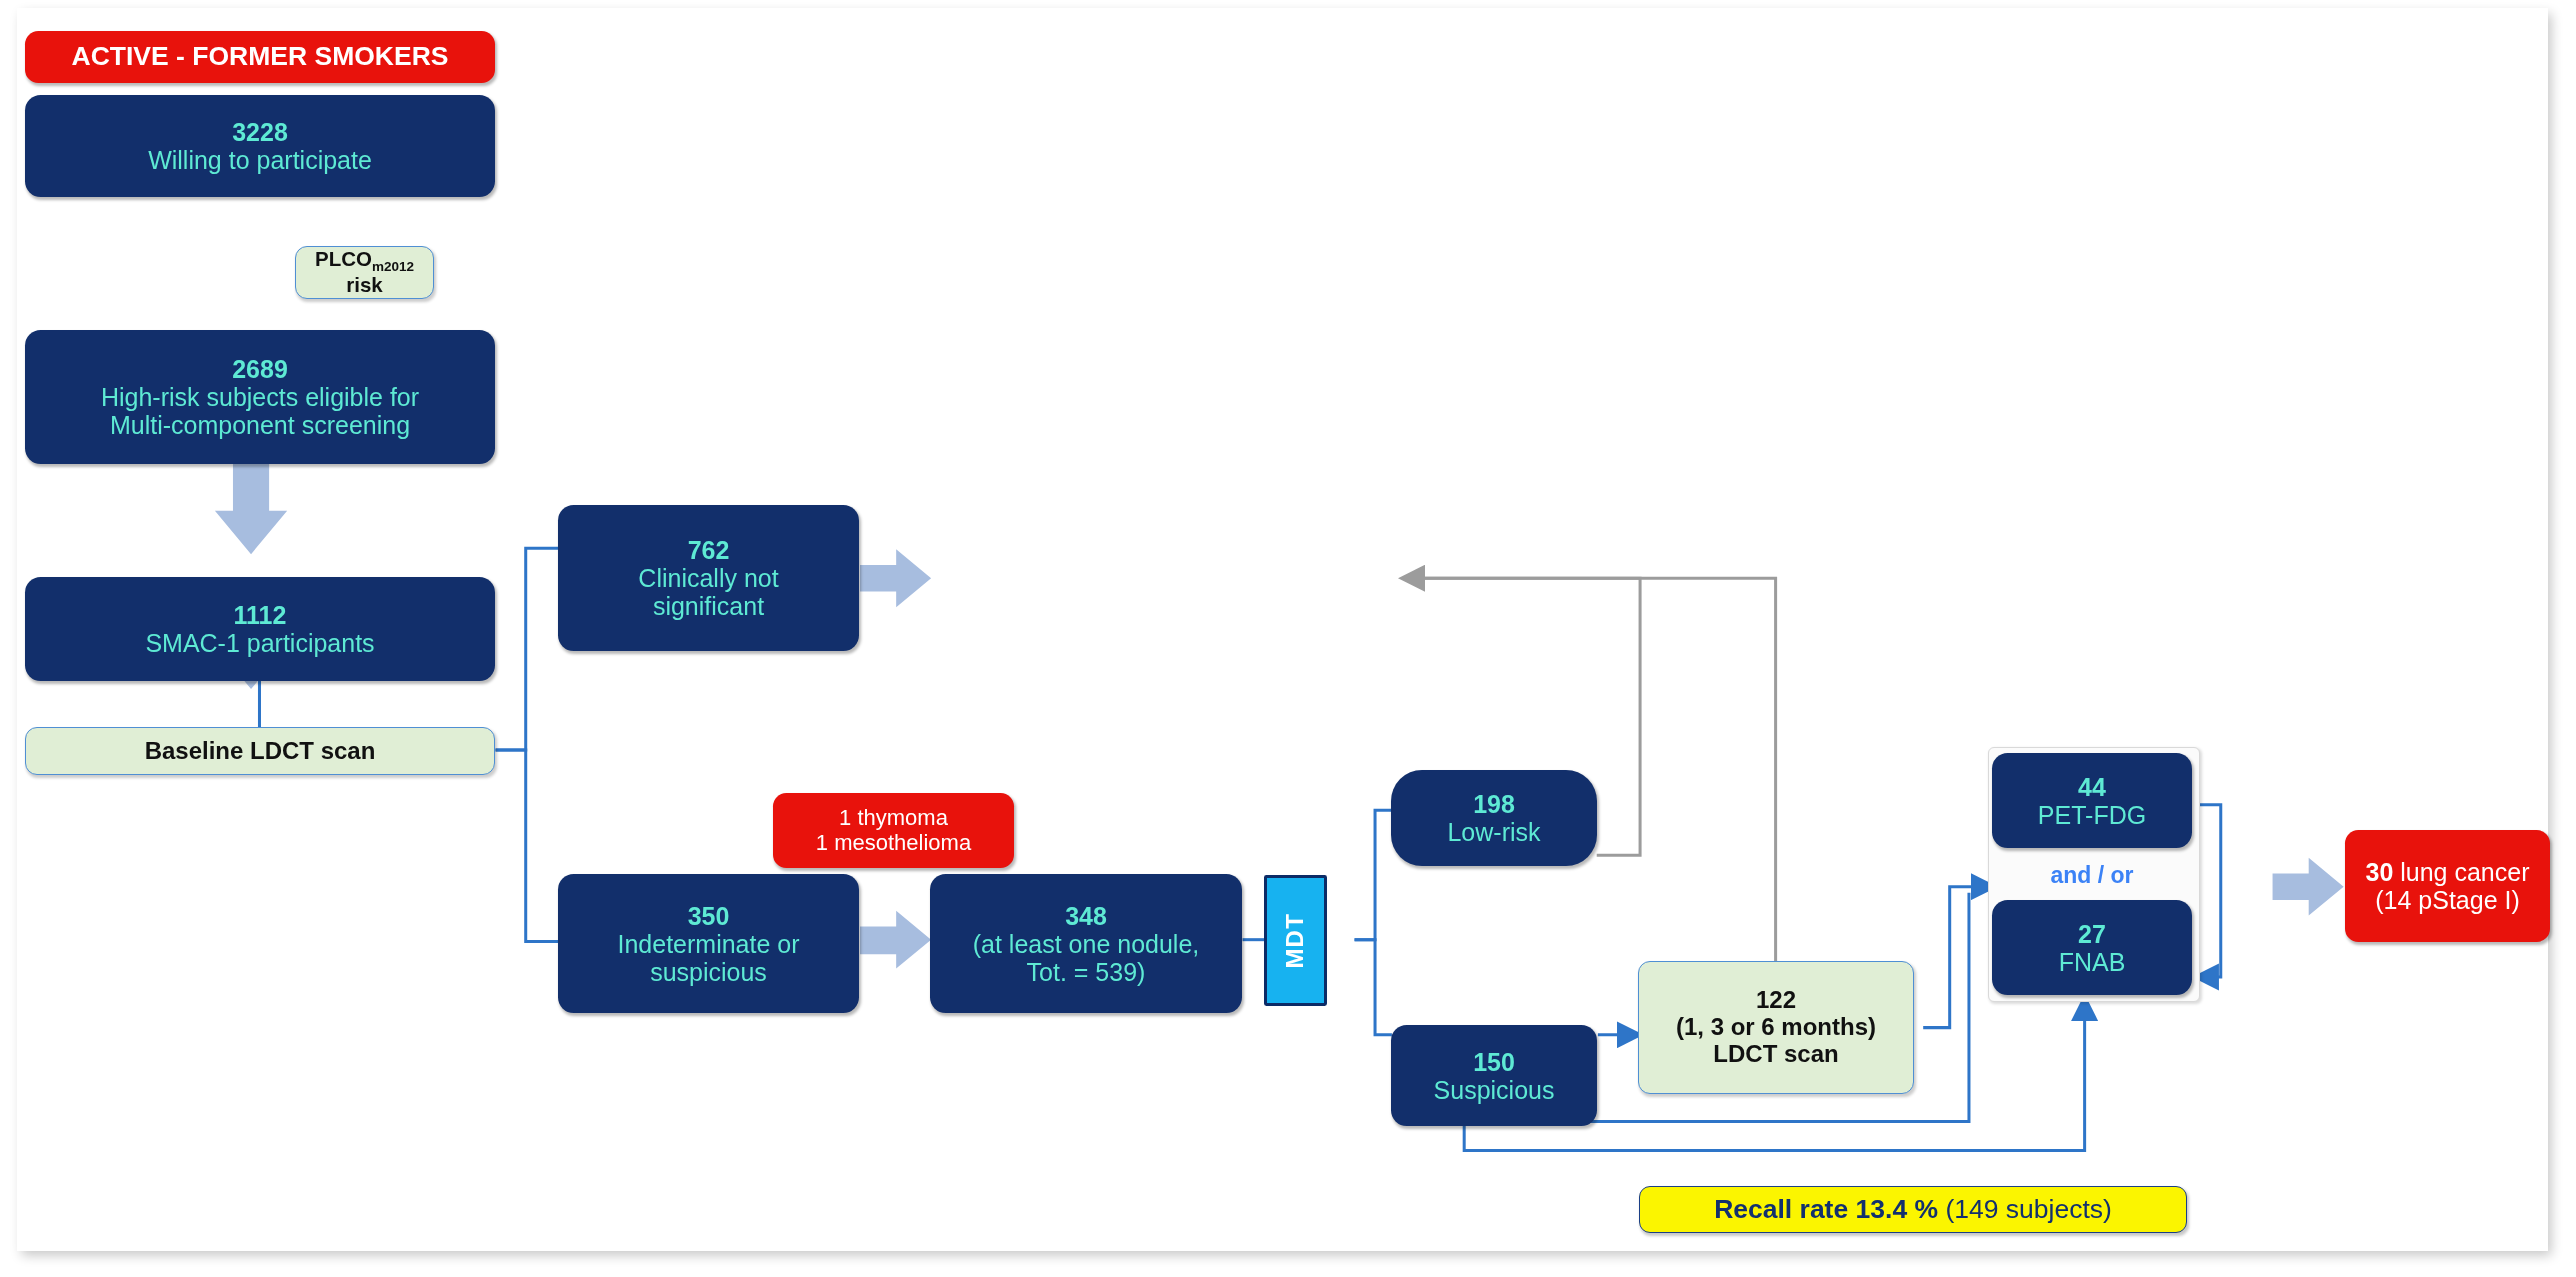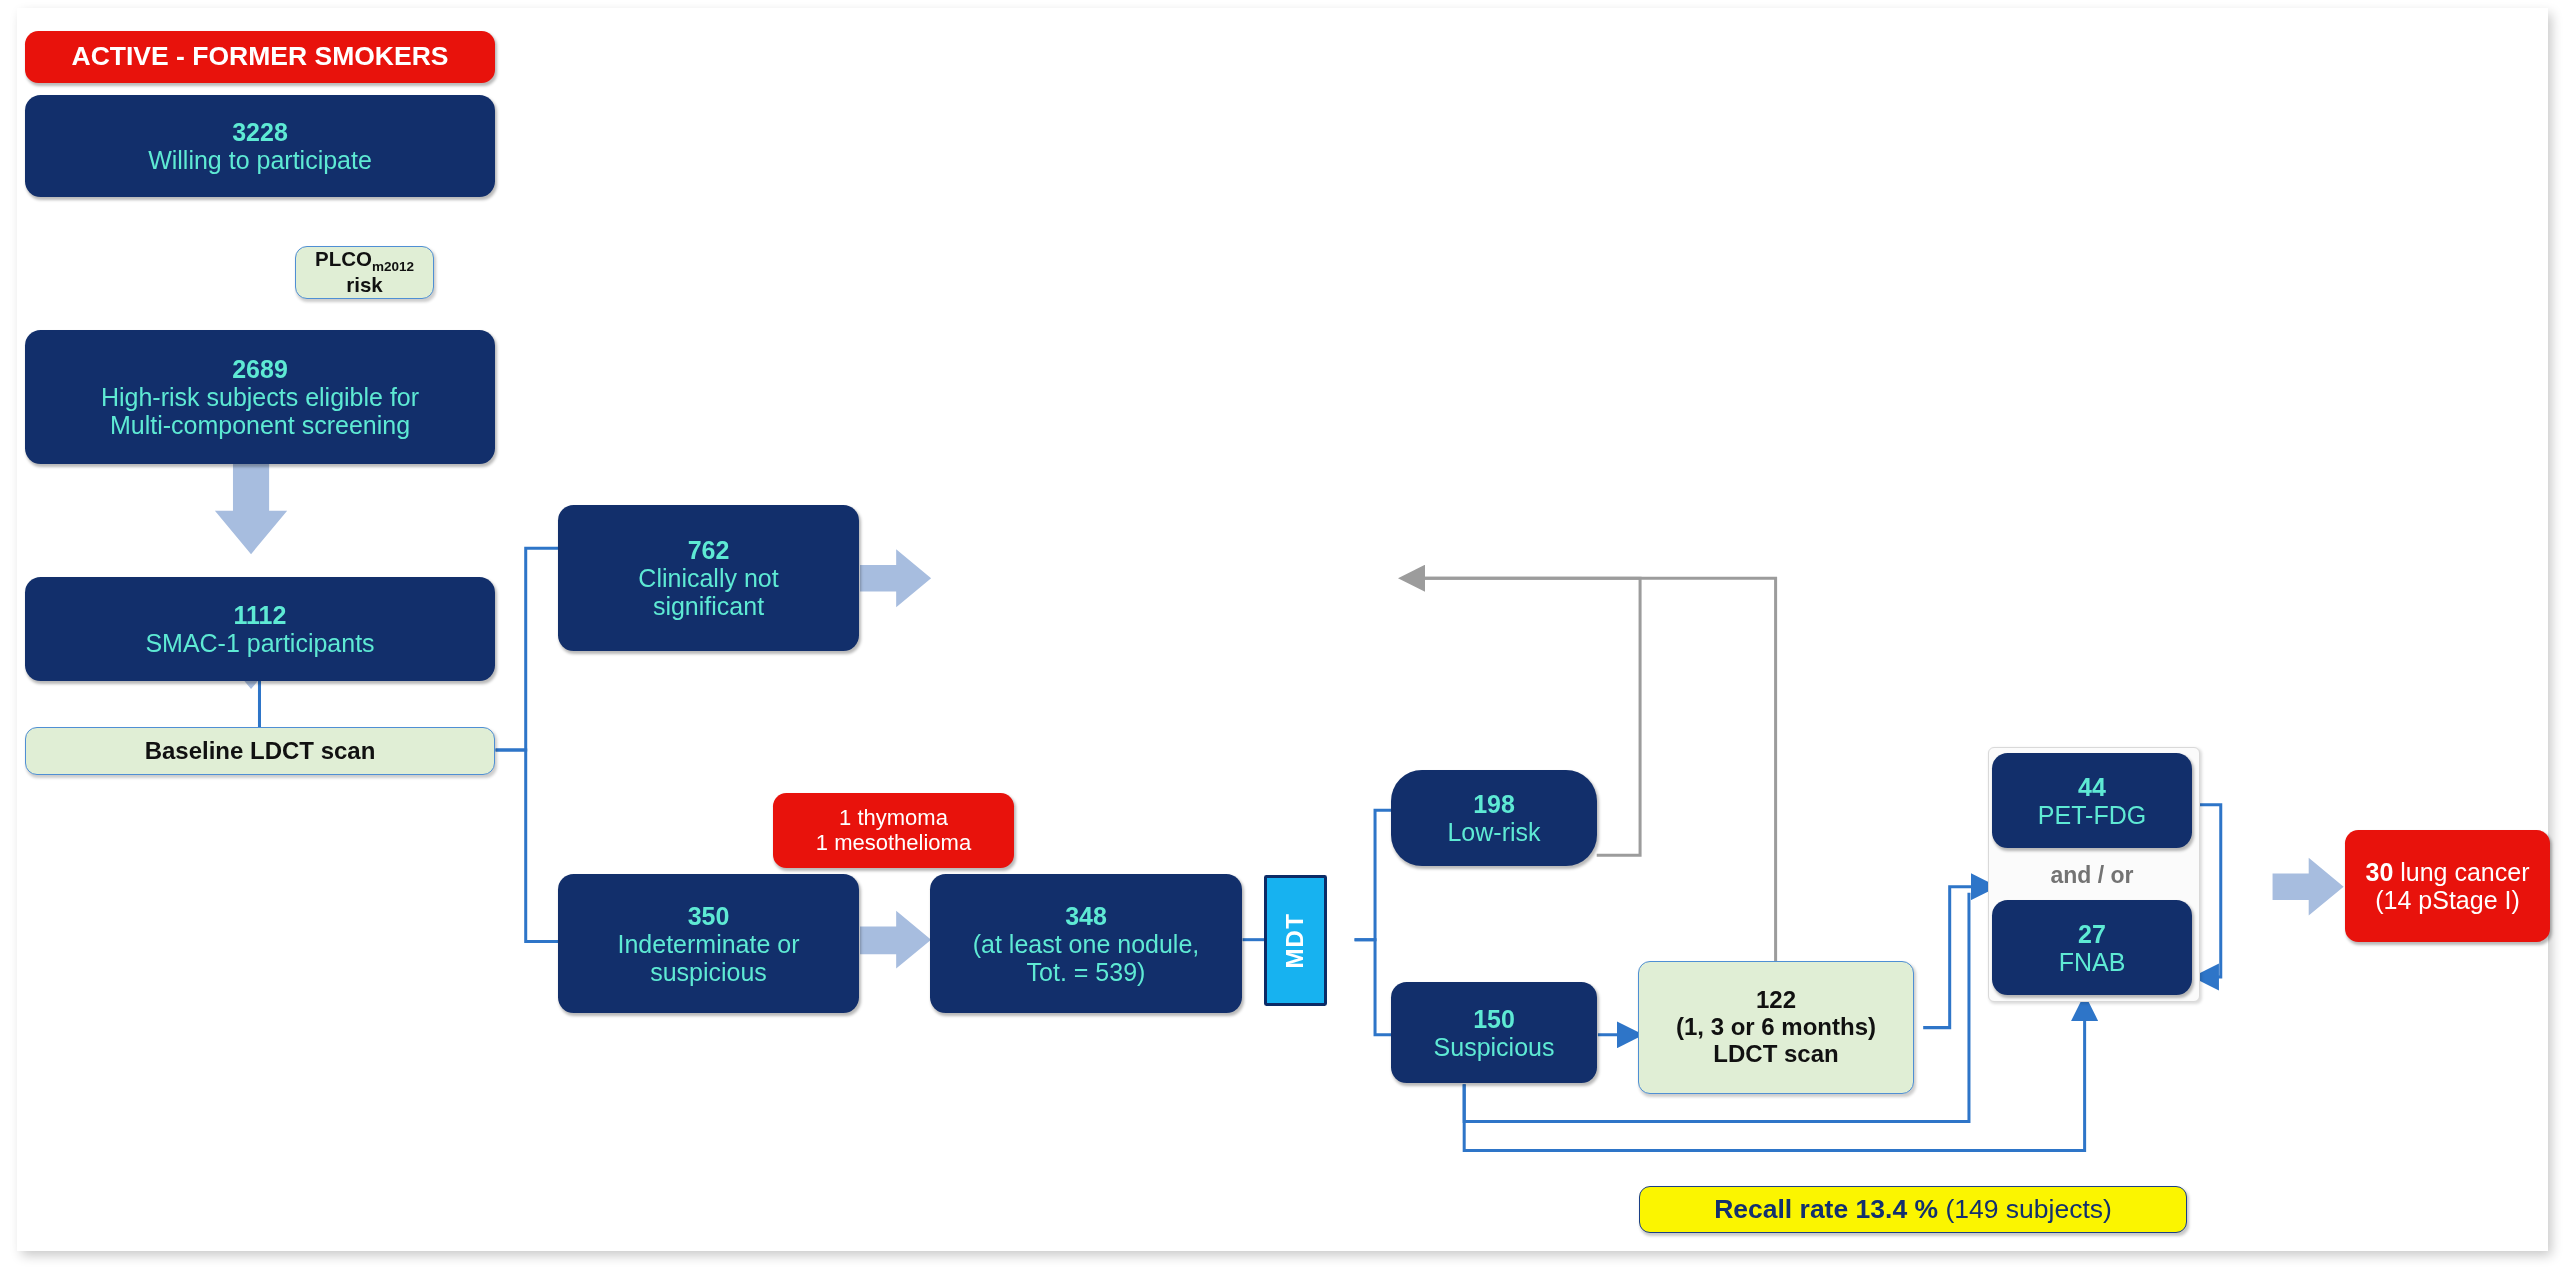--- a/index.html
+++ b/index.html
@@ -107,7 +107,7 @@
     display: flex;
     align-items: center;
     justify-content: center;
-    color: #737373;
+    color: #3b82f6;
     font-weight: bold;
     text-align: center;
   }

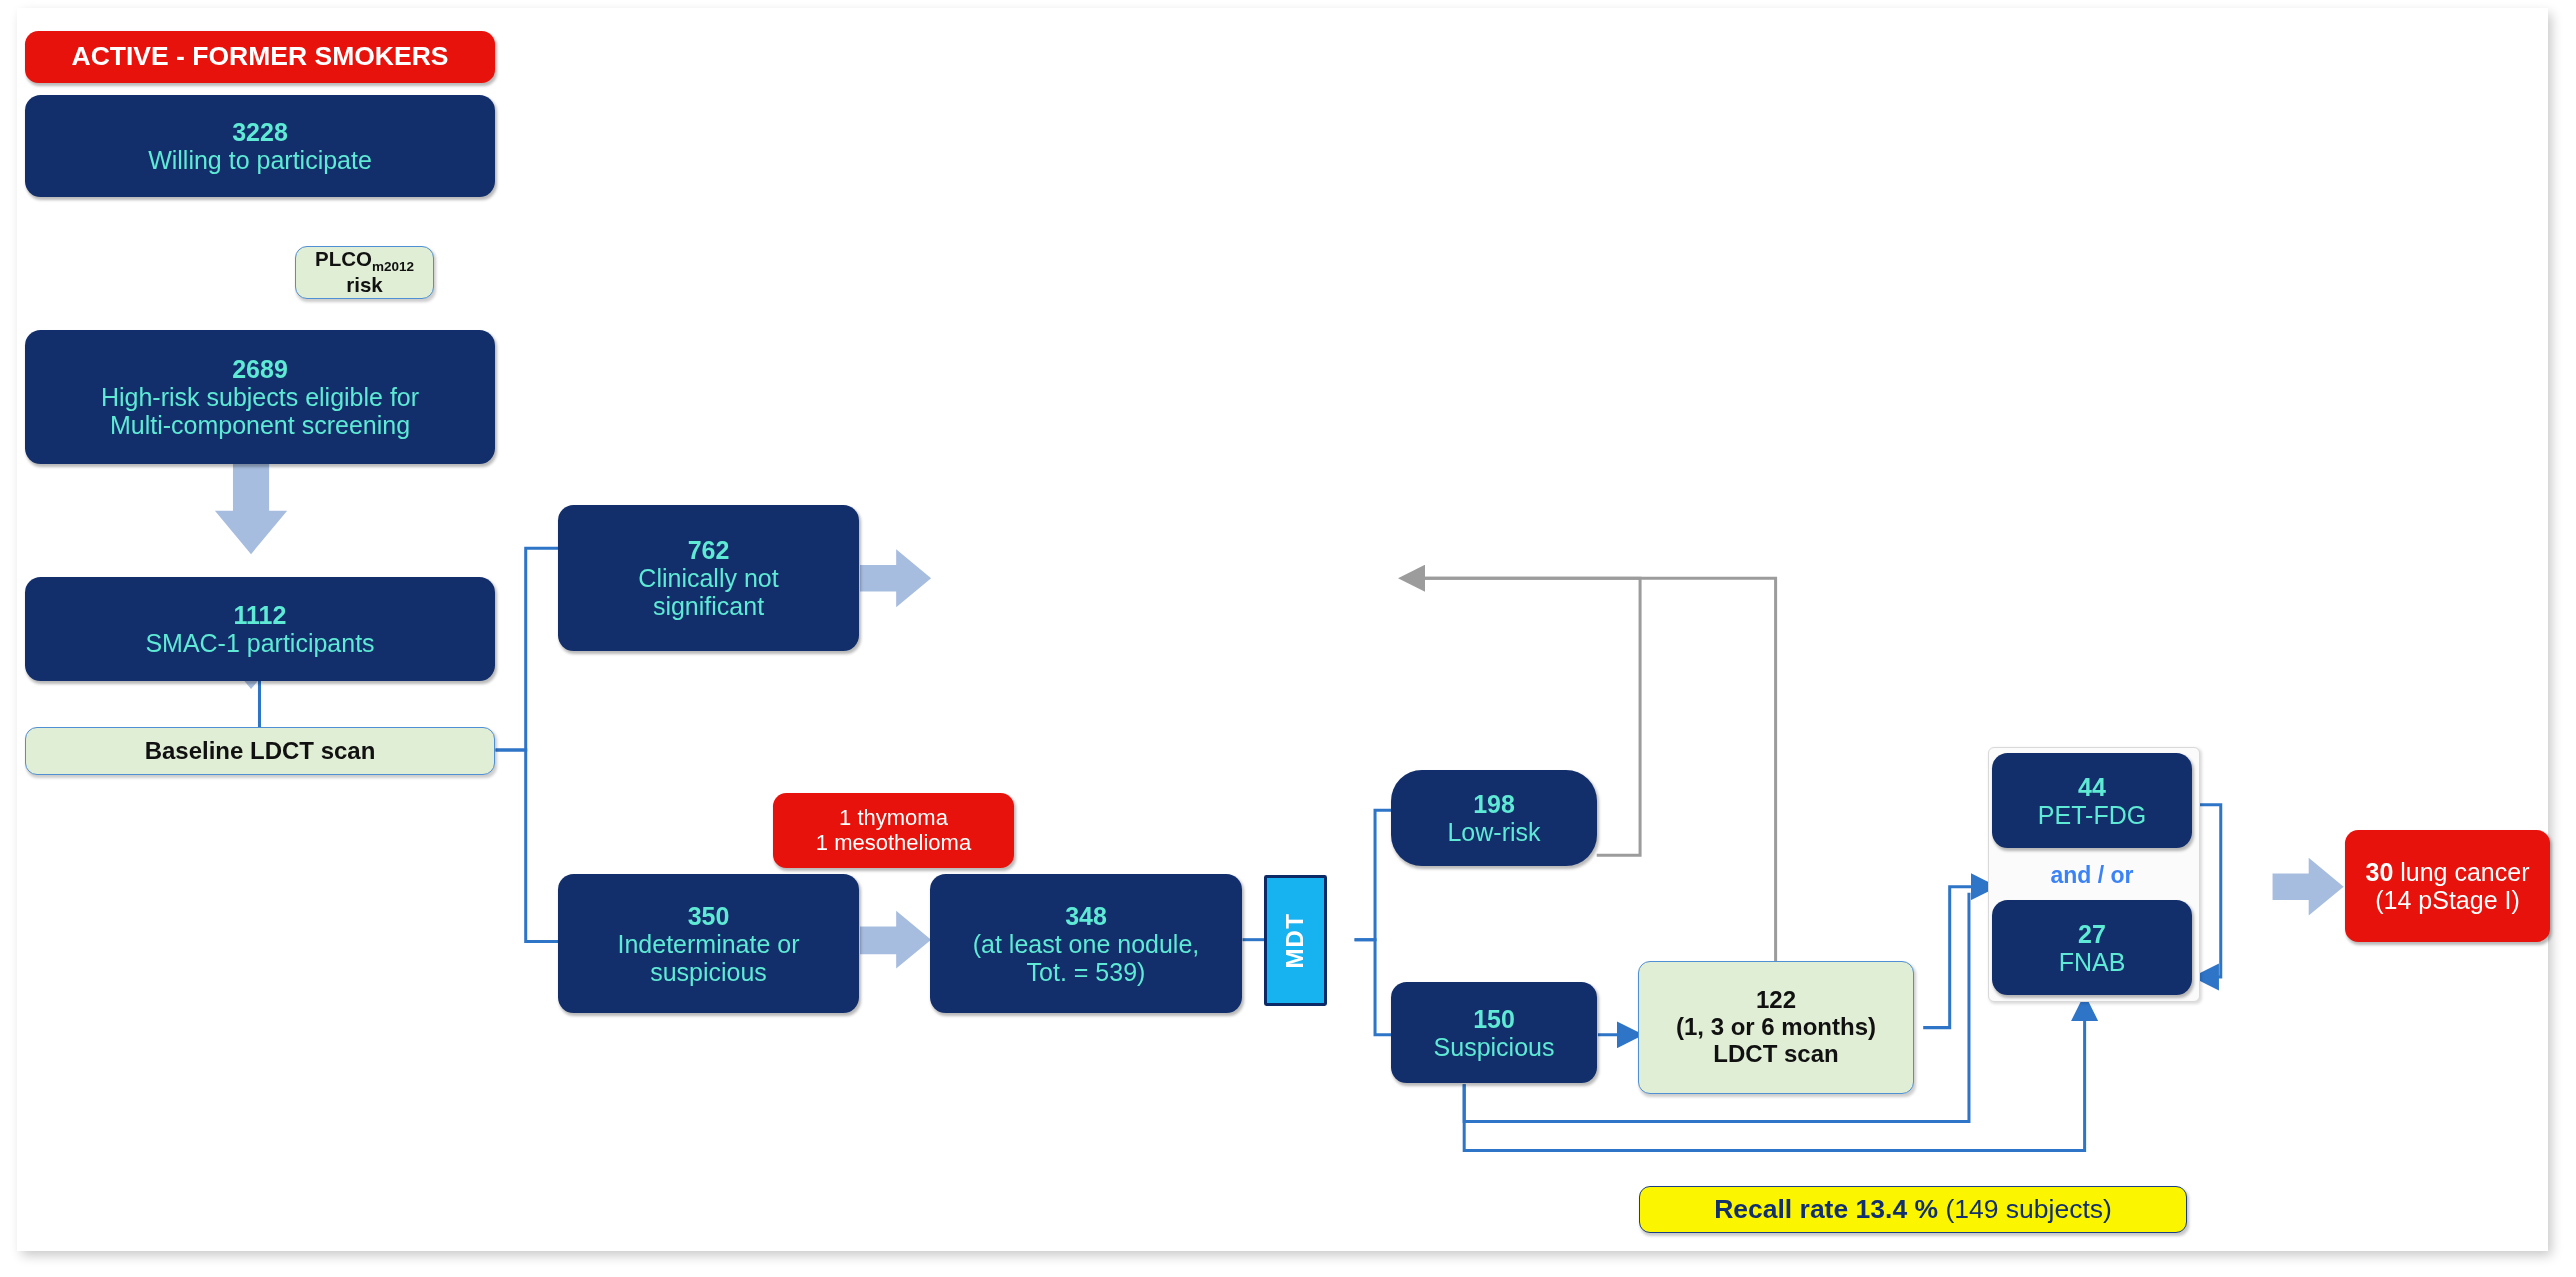--- a/index.html
+++ b/index.html
@@ -229,7 +229,7 @@
     <span class="ln">Low-risk</span>
   </div>
 
-  <div class="node navy" style="left:1391px; top:982px; width:206px; height:101px; font-size:25px;align-items:center;">
+  <div class="node navy" style="left:1391px; top:1025px; width:206px; height:101px; font-size:25px;align-items:center;">
     <span class="ln num">150</span>
     <span class="ln">Suspicious</span>
   </div>

